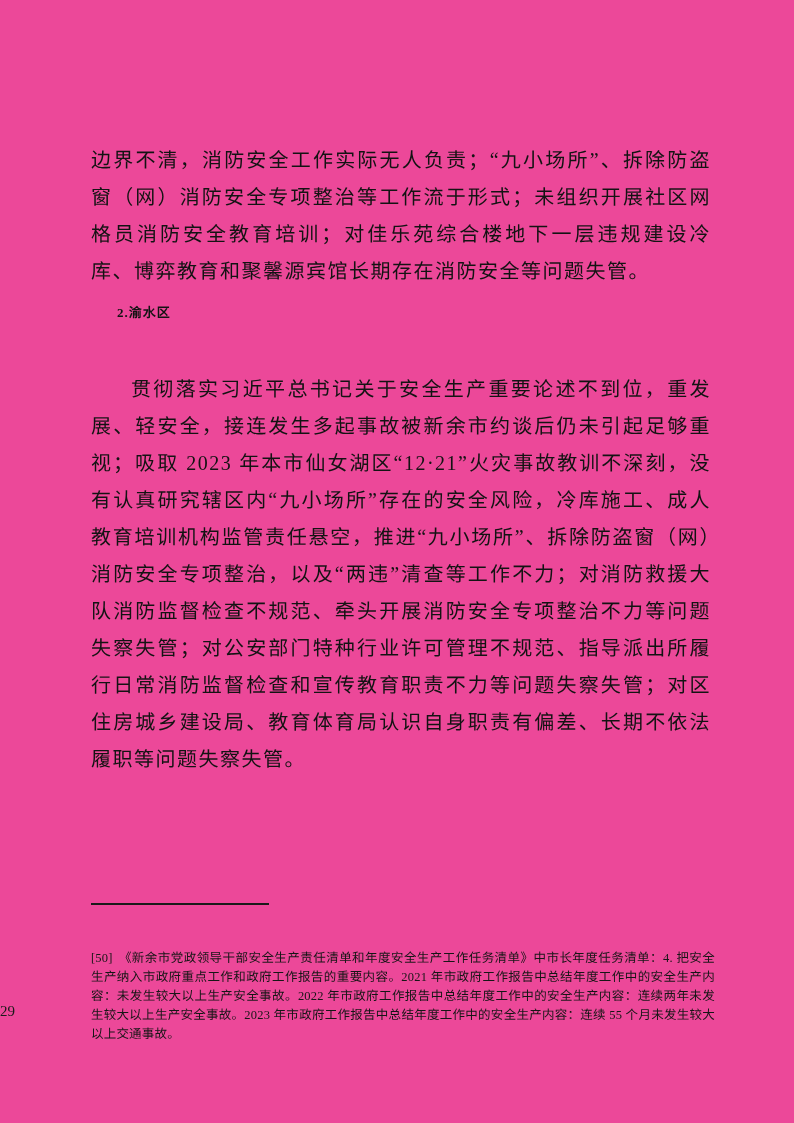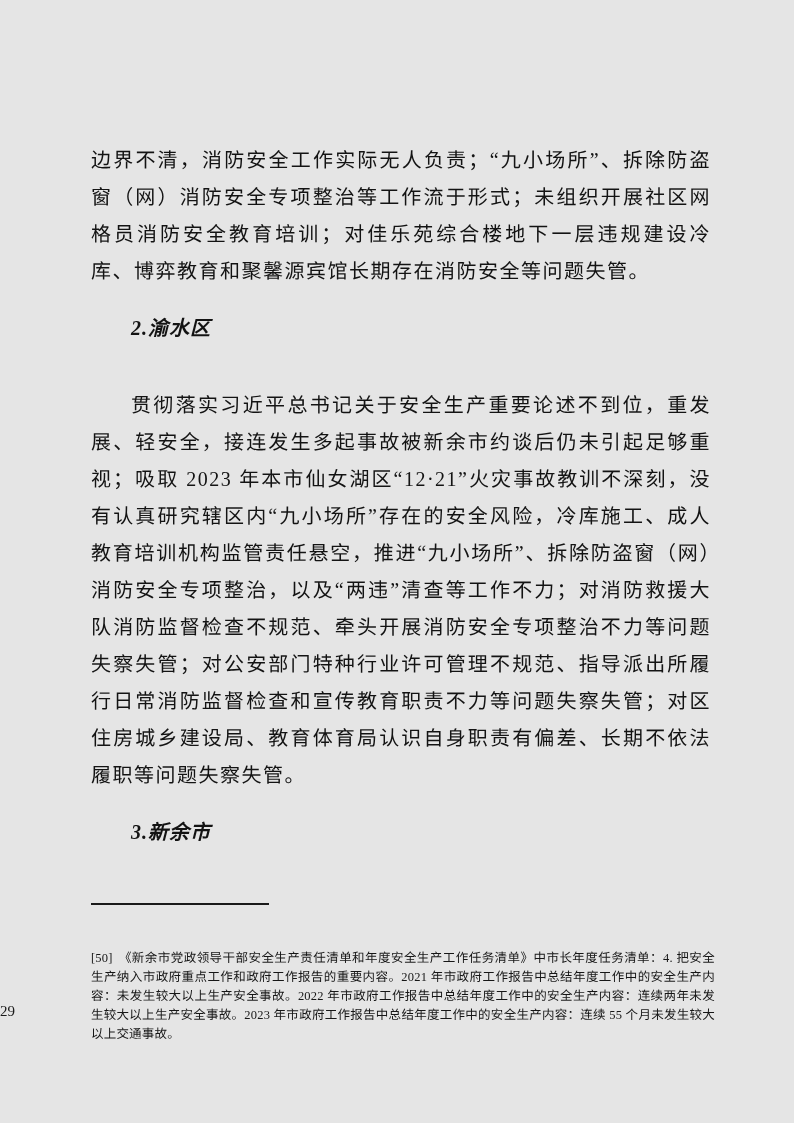--- a/index.html
+++ b/index.html
@@ -9,7 +9,7 @@
     width: 794px;
     height: 1123px;
     margin: 0 auto;
-    background: #e5e5e5;
+    background: #ec4899;
     color: #131313;
     font-family: "Liberation Serif", "DejaVu Serif", serif;
     overflow: hidden;

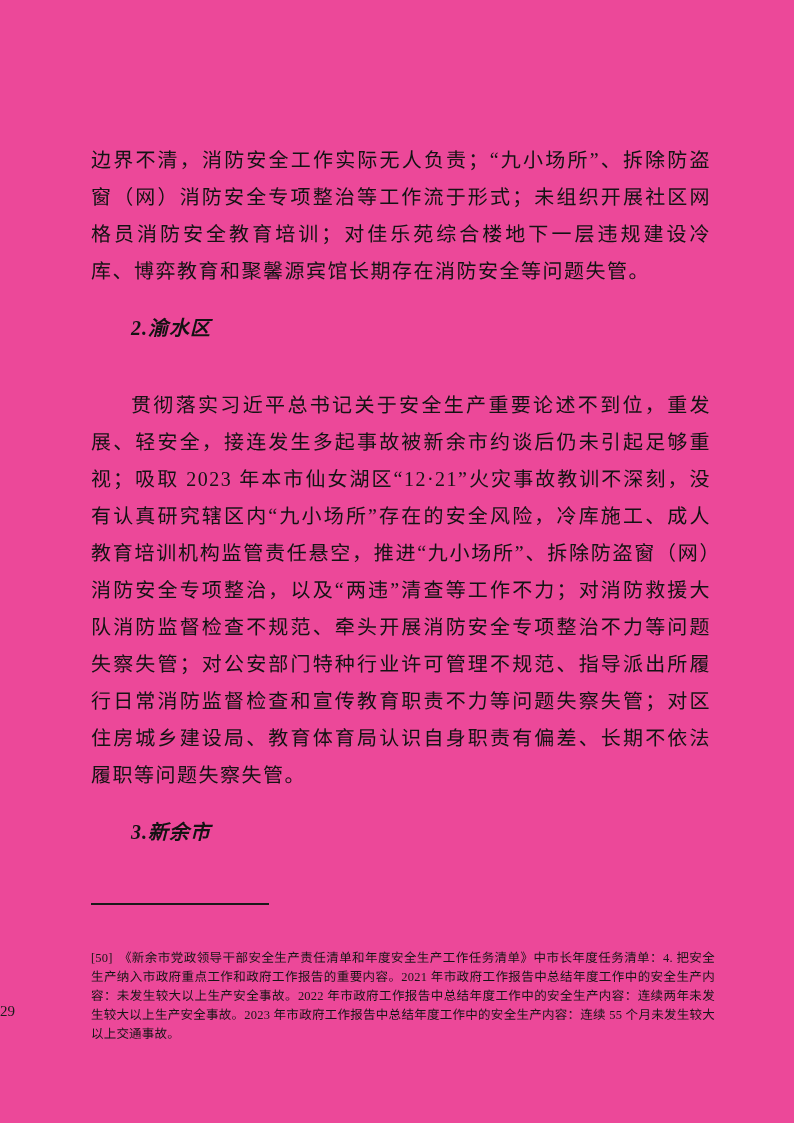--- a/index.html
+++ b/index.html
@@ -29,13 +29,12 @@
   }
   .para.indent { text-indent: 2em; margin-top: 40px; }
   .heading {
-    font-size: 20px;
+    font-size: 13px;
     font-weight: bold;
     line-height: 37px;
-    margin: 20px 0 3px 0;
+    margin: 4px 0 3px 0;
     padding-left: 2em;
     letter-spacing: 1px;
-    font-style: italic;
   }
   sup.ref {
     font-size: 11px;

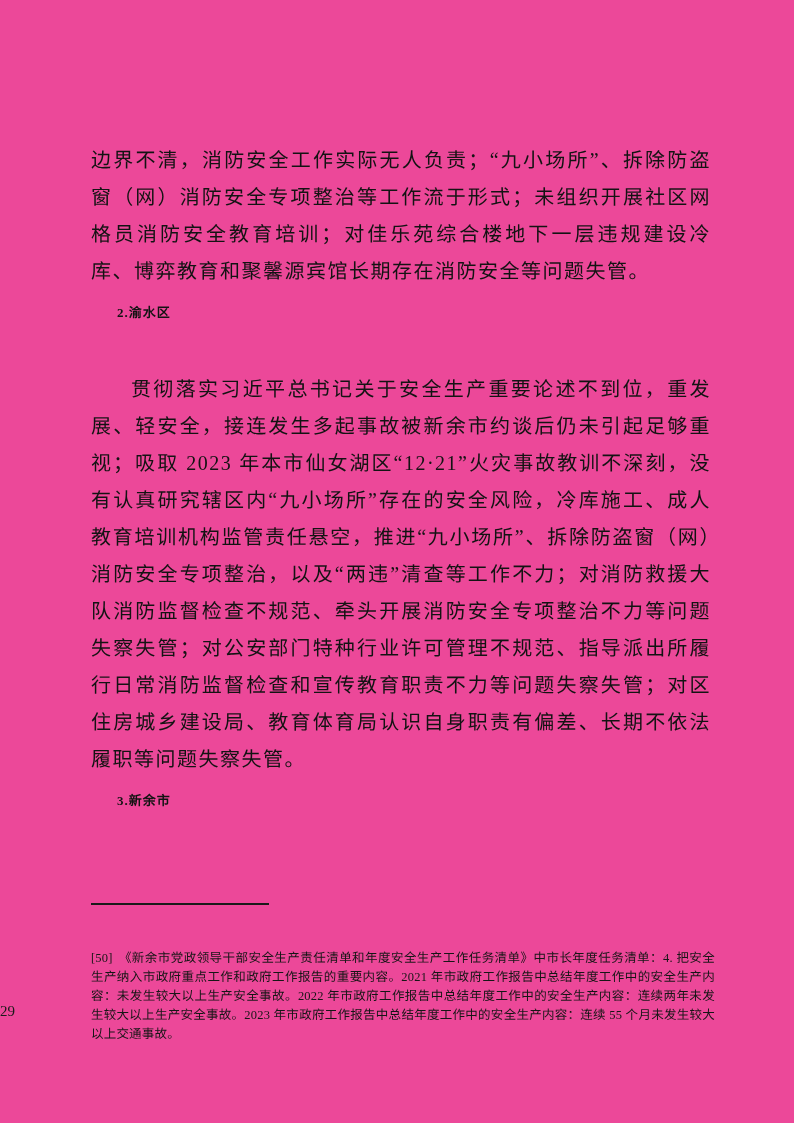--- a/index.html
+++ b/index.html
@@ -85,7 +85,6 @@
 
     <p class="para indent">贯彻落实习近平总书记关于安全生产重要论述不到位，重发展、轻安全，接连发生多起事故被新余市约谈后仍未引起足够重视；吸取 2023 年本市仙女湖区“12·21”火灾事故教训不深刻，没有认真研究辖区内“九小场所”存在的安全风险，冷库施工、成人教育培训机构监管责任悬空，推进“九小场所”、拆除防盗窗（网）消防安全专项整治，以及“两违”清查等工作不力；对消防救援大队消防监督检查不规范、牵头开展消防安全专项整治不力等问题失察失管；对公安部门特种行业许可管理不规范、指导派出所履行日常消防监督检查和宣传教育职责不力等问题失察失管；对区住房城乡建设局、教育体育局认识自身职责有偏差、长期不依法履职等问题失察失管。</p>
 
-    <h3 class="heading">3.新余市</h3>
 
 
   </main>

